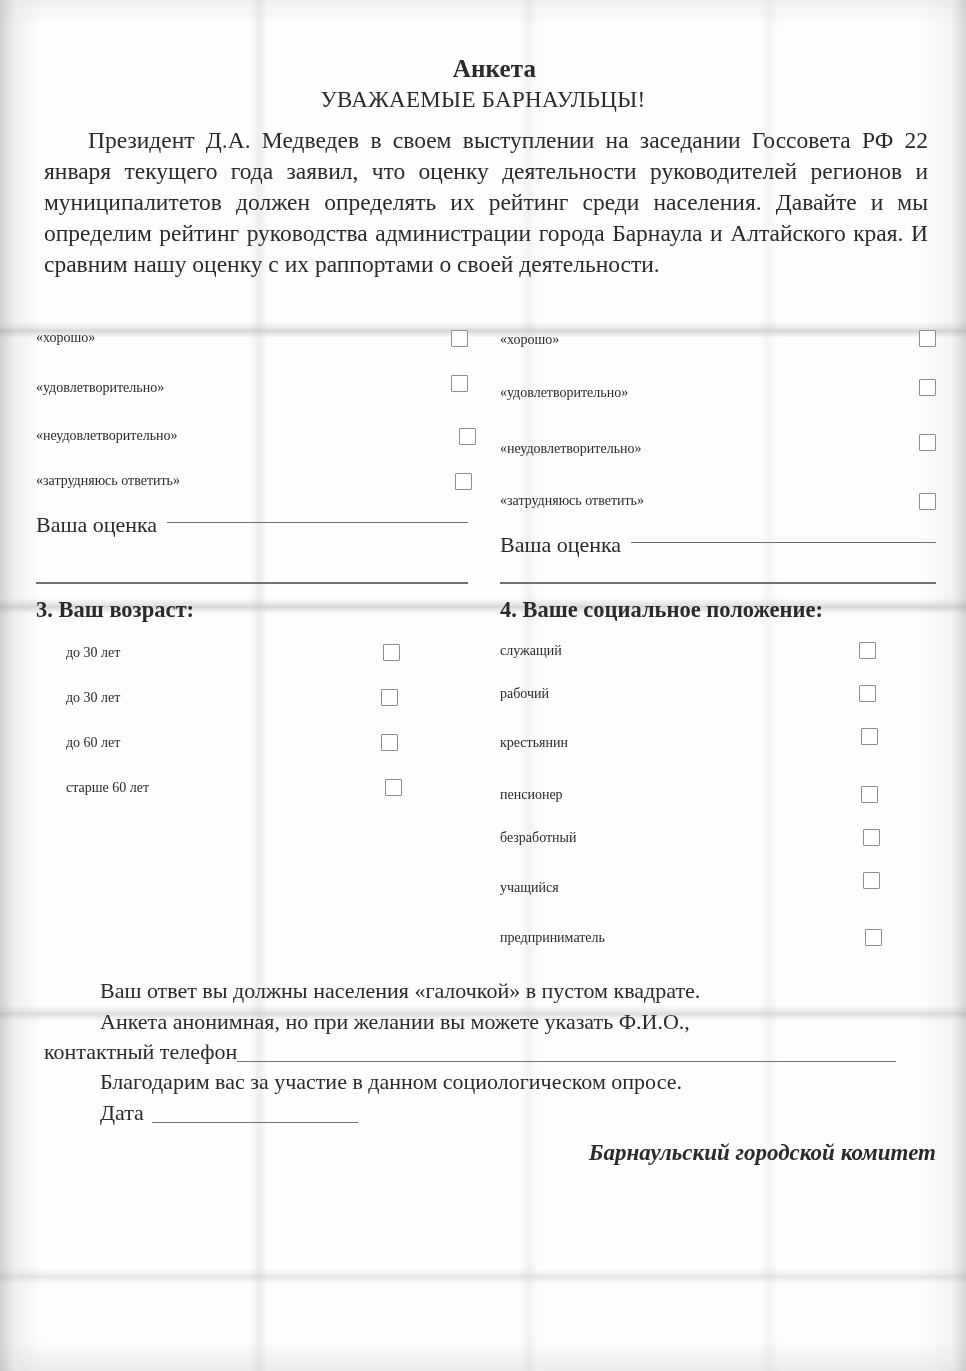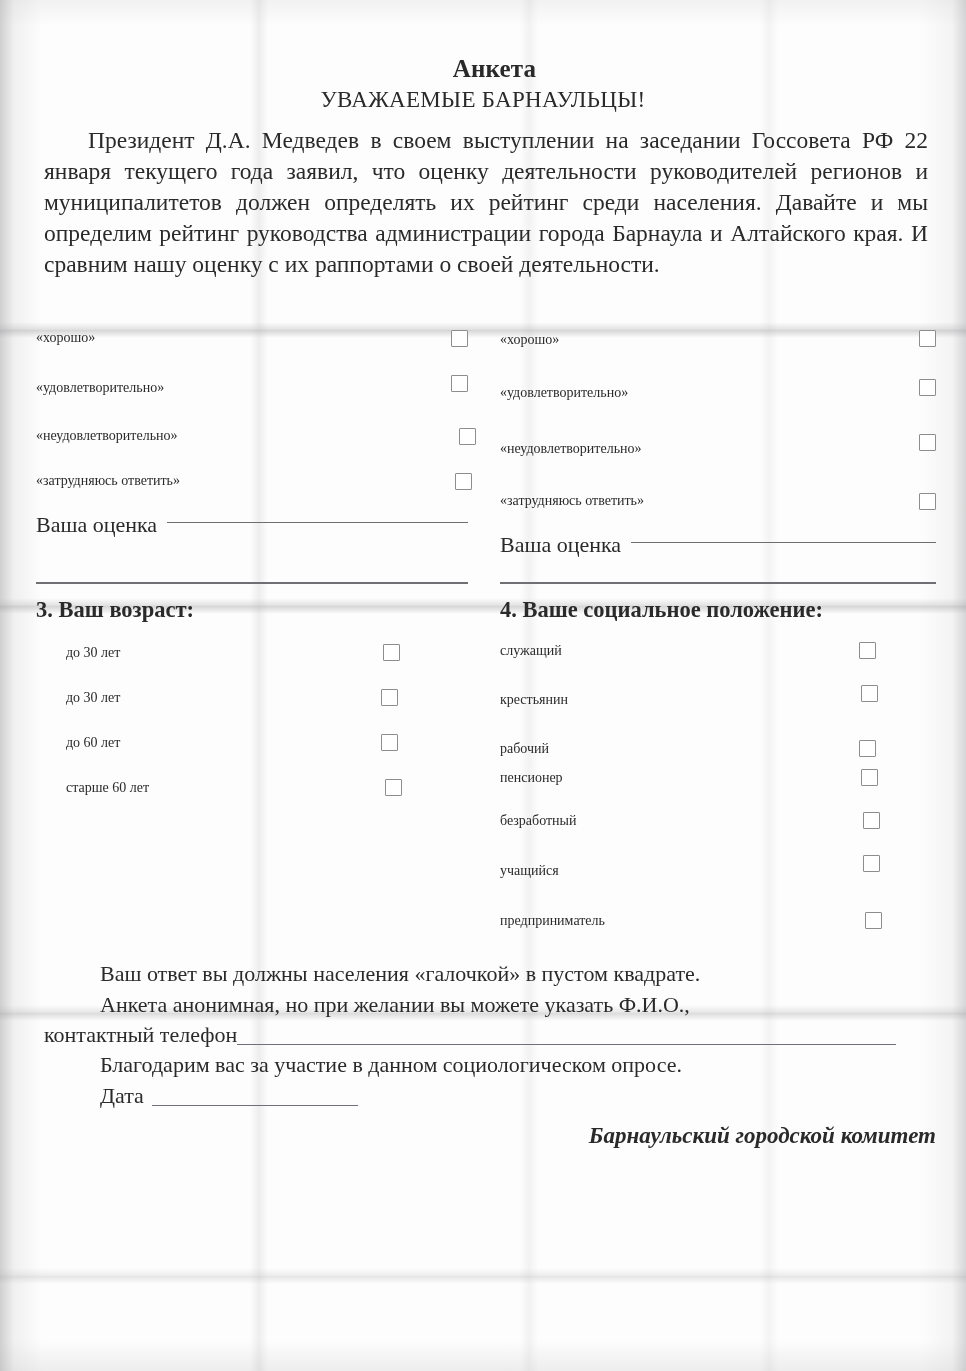--- a/index.html
+++ b/index.html
@@ -327,14 +327,14 @@
           <span class="cbox" style="margin-right:60px;"></span>
         </div>
         <div class="opt" style="margin-top:26px;">
+          <span class="lbl">рабочий</span>
+          <span class="spacer"></span>
+          <span class="cbox" style="margin-right:60px;"></span>
+        </div>
+        <div class="opt" style="margin-top:26px;">
           <span class="lbl">крестьянин</span>
           <span class="spacer"></span>
           <span class="cbox" style="margin-right:58px; margin-bottom:12px;"></span>
-        </div>
-        <div class="opt" style="margin-top:26px;">
-          <span class="lbl">рабочий</span>
-          <span class="spacer"></span>
-          <span class="cbox" style="margin-right:60px;"></span>
         </div>
         <div class="opt" style="margin-top:12px;">
           <span class="lbl">пенсионер</span>

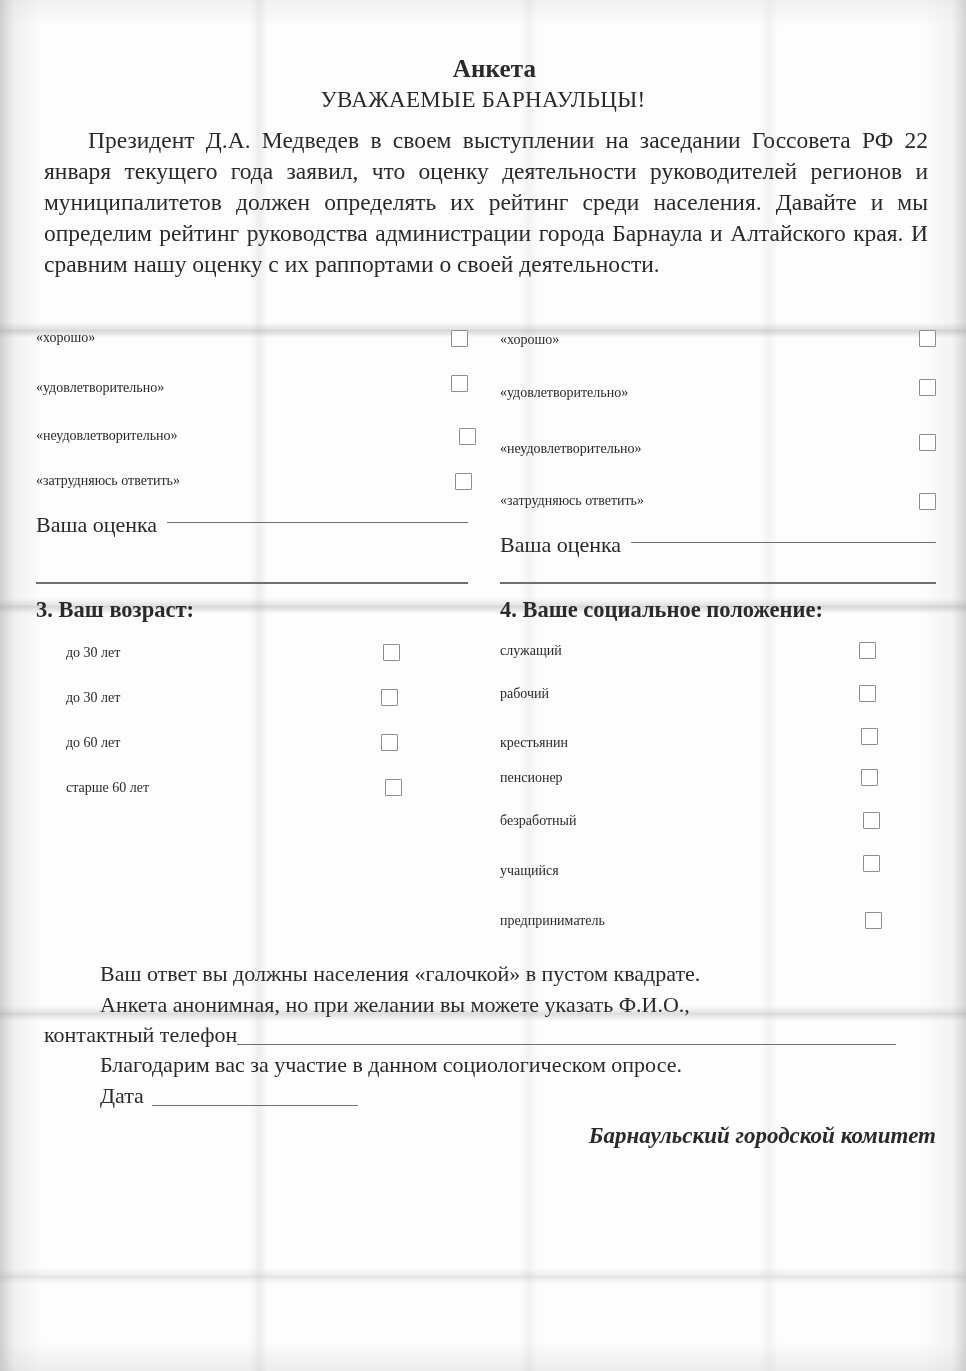--- a/index.html
+++ b/index.html
@@ -336,7 +336,7 @@
           <span class="spacer"></span>
           <span class="cbox" style="margin-right:58px; margin-bottom:12px;"></span>
         </div>
-        <div class="opt" style="margin-top:12px;">
+        <div class="opt" style="margin-top:29px;">
           <span class="lbl">пенсионер</span>
           <span class="spacer"></span>
           <span class="cbox" style="margin-right:58px;"></span>

